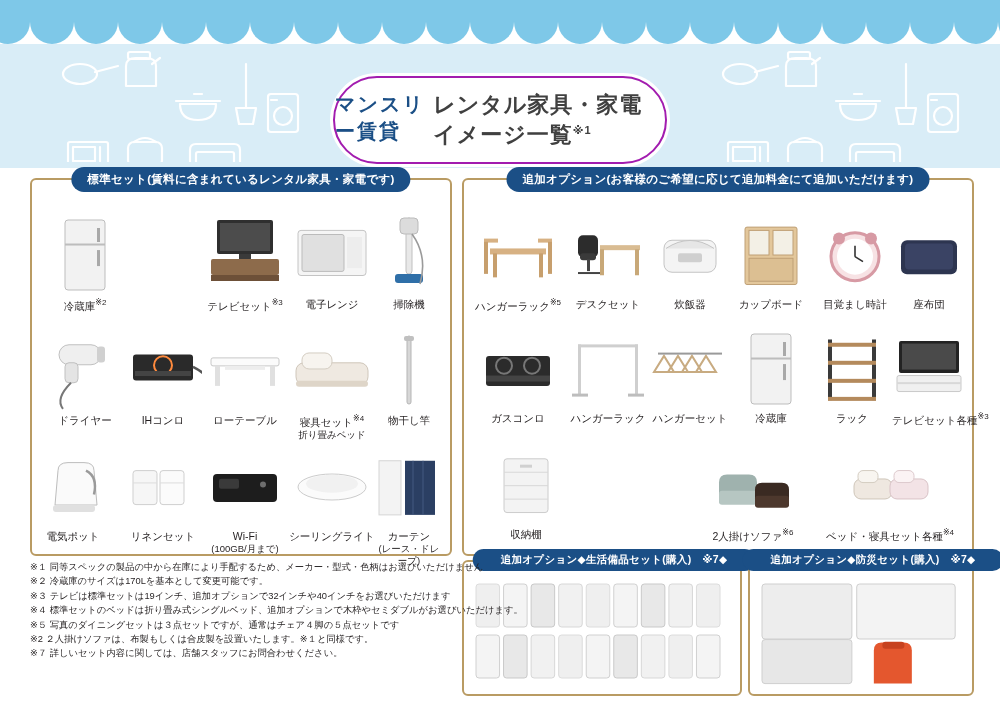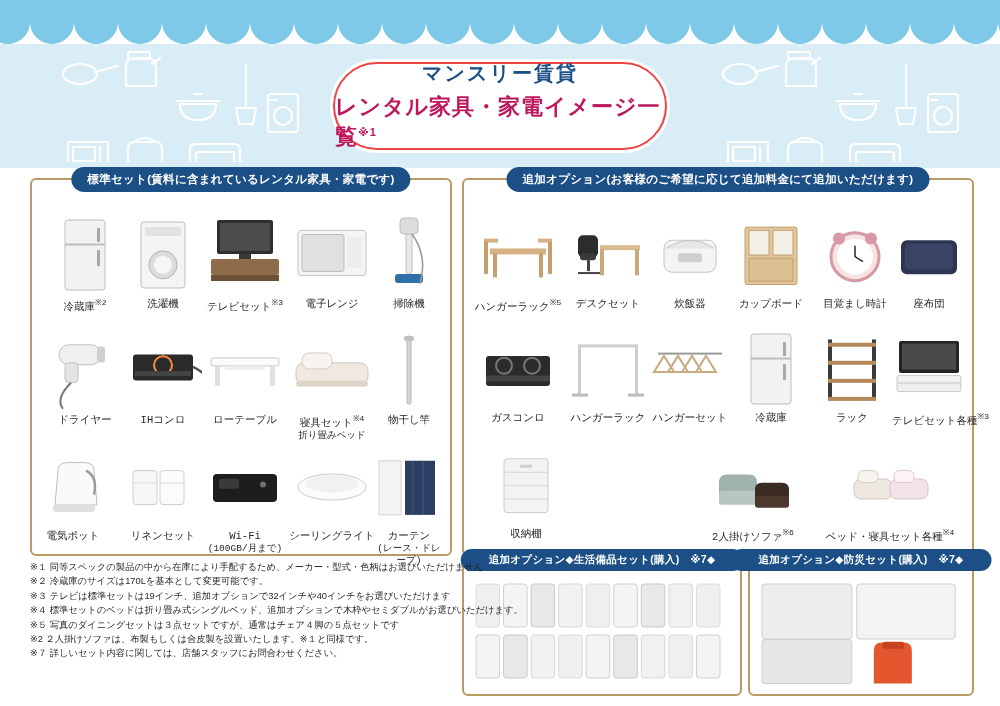--- a/index.html
+++ b/index.html
@@ -31,12 +31,12 @@
   }
   .header-title-wrap{
     position:absolute;left:50%;transform:translateX(-50%);
-    top:62px;
+    top:76px;
     width:330px;height:84px;
     background:#ffffff;
-    border:2px solid #ef4444;
+    border:2px solid #a21caf;
     border-radius:46px;
-    display:flex;flex-direction:column;align-items:center;justify-content:center;
+    display:flex;flex-direction:row;align-items:center;justify-content:center;
     box-shadow:0 0 0 3px #ffffff;
   }
   .header-title-wrap .line1{

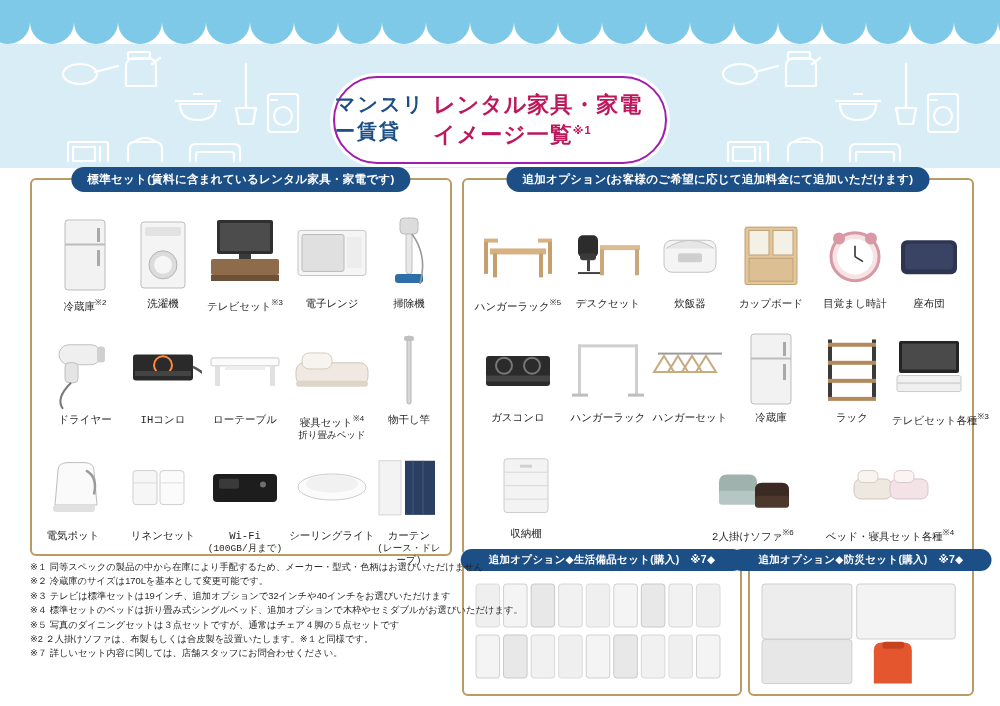--- a/index.html
+++ b/index.html
@@ -43,7 +43,7 @@
     font-size:20px;font-weight:bold;color:#1b4f86;letter-spacing:2px;margin-bottom:5px;
   }
   .header-title-wrap .line2{
-    font-size:22px;font-weight:bold;color:#be185d;letter-spacing:1px;
+    font-size:22px;font-weight:bold;color:#404040;letter-spacing:1px;
   }
   .header-title-wrap .line2 .note{font-size:11px;vertical-align:super;}
 

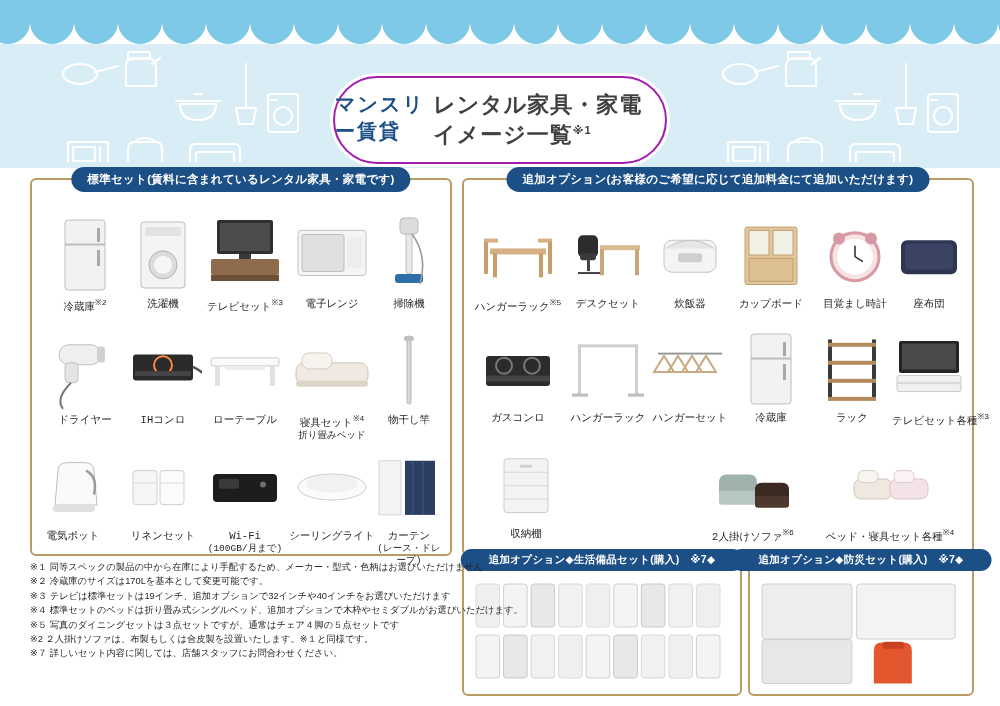--- a/index.html
+++ b/index.html
@@ -71,7 +71,7 @@
 
   
   .grid{position:absolute;left:0;top:0;width:100%;height:100%;}
-  .item{position:absolute;text-align:center;font-family:Liberation Mono, monospace;}
+  .item{position:absolute;text-align:center;}
   .item .art{
     position:relative;margin:0 auto;
   }

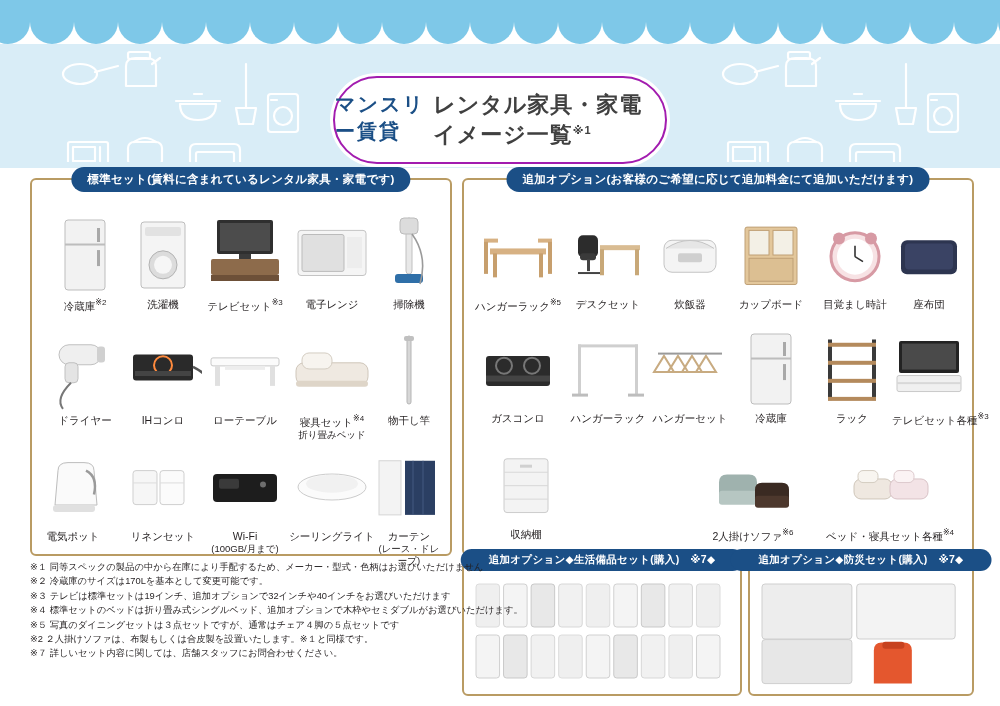--- a/index.html
+++ b/index.html
@@ -233,15 +233,6 @@
             </svg></div>
           <div class="cap"><span>冷蔵庫</span><span class="note">※2</span></div>
         </div>
-        <div class="item" style="left: 92px; top: 34px; width: 78px;">
-          <div class="art" style="height: 82px;"><svg width="78" height="82" viewBox="0 0 78 82">
-              <rect x="17" y="8" width="44" height="66" rx="3" fill="#f4f4f4" stroke="#bdbdbd"></rect>
-              <rect x="21" y="13" width="36" height="9" rx="2" fill="#e2e2e2"></rect>
-              <circle cx="39" cy="50.839999999999996" r="14" fill="#dcdcdc" stroke="#b2b2b2"></circle>
-              <circle cx="39" cy="50.839999999999996" r="9" fill="#f6f6f6"></circle>
-            </svg></div>
-          <div class="cap"><span>洗濯機</span></div>
-        </div>
         <div class="item" style="left: 170px; top: 34px; width: 86px;">
           <div class="art" style="height: 82px;"><svg width="86" height="82" viewBox="0 0 86 82">
               <rect x="15" y="6" width="56" height="34" rx="2" fill="#2f2f2f"></rect>

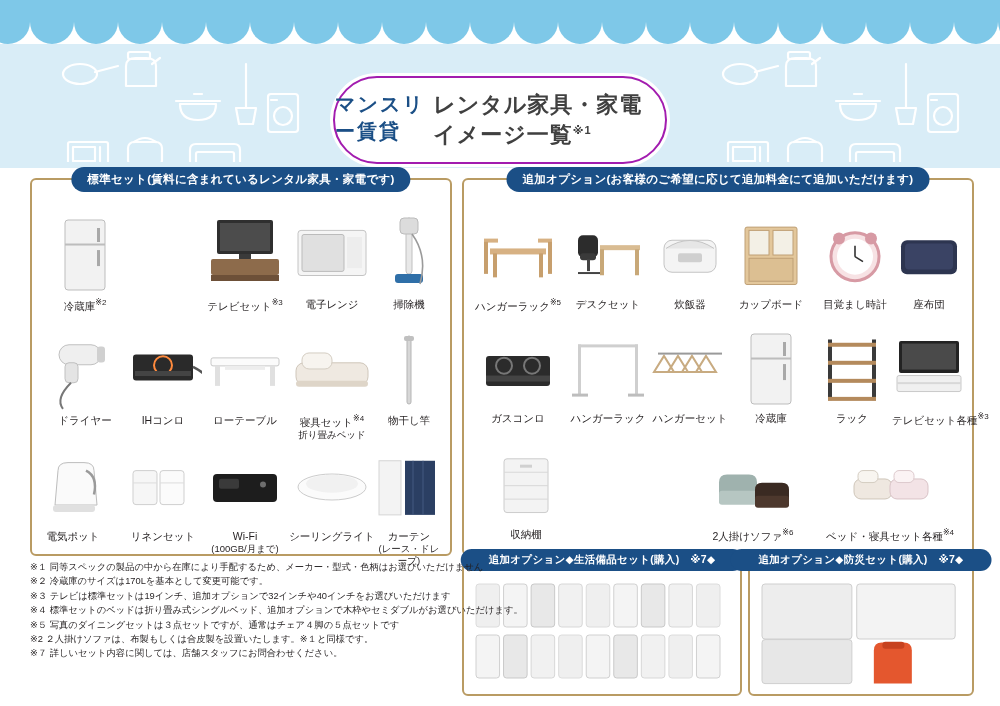--- a/index.html
+++ b/index.html
@@ -62,7 +62,7 @@
     padding:5px 16px;border-radius:13px;white-space:nowrap;
     letter-spacing:0.3px;
   }
-  .panel-title.small{font-size:10.5px;padding:4px 28px;}
+  .panel-title.small{font-size:10.5px;padding:4px 28px;margin-left:12px;}
 
   #panel-standard{left:30px;top:178px;width:418px;height:374px;}
   #panel-option{left:462px;top:178px;width:508px;height:374px;}

